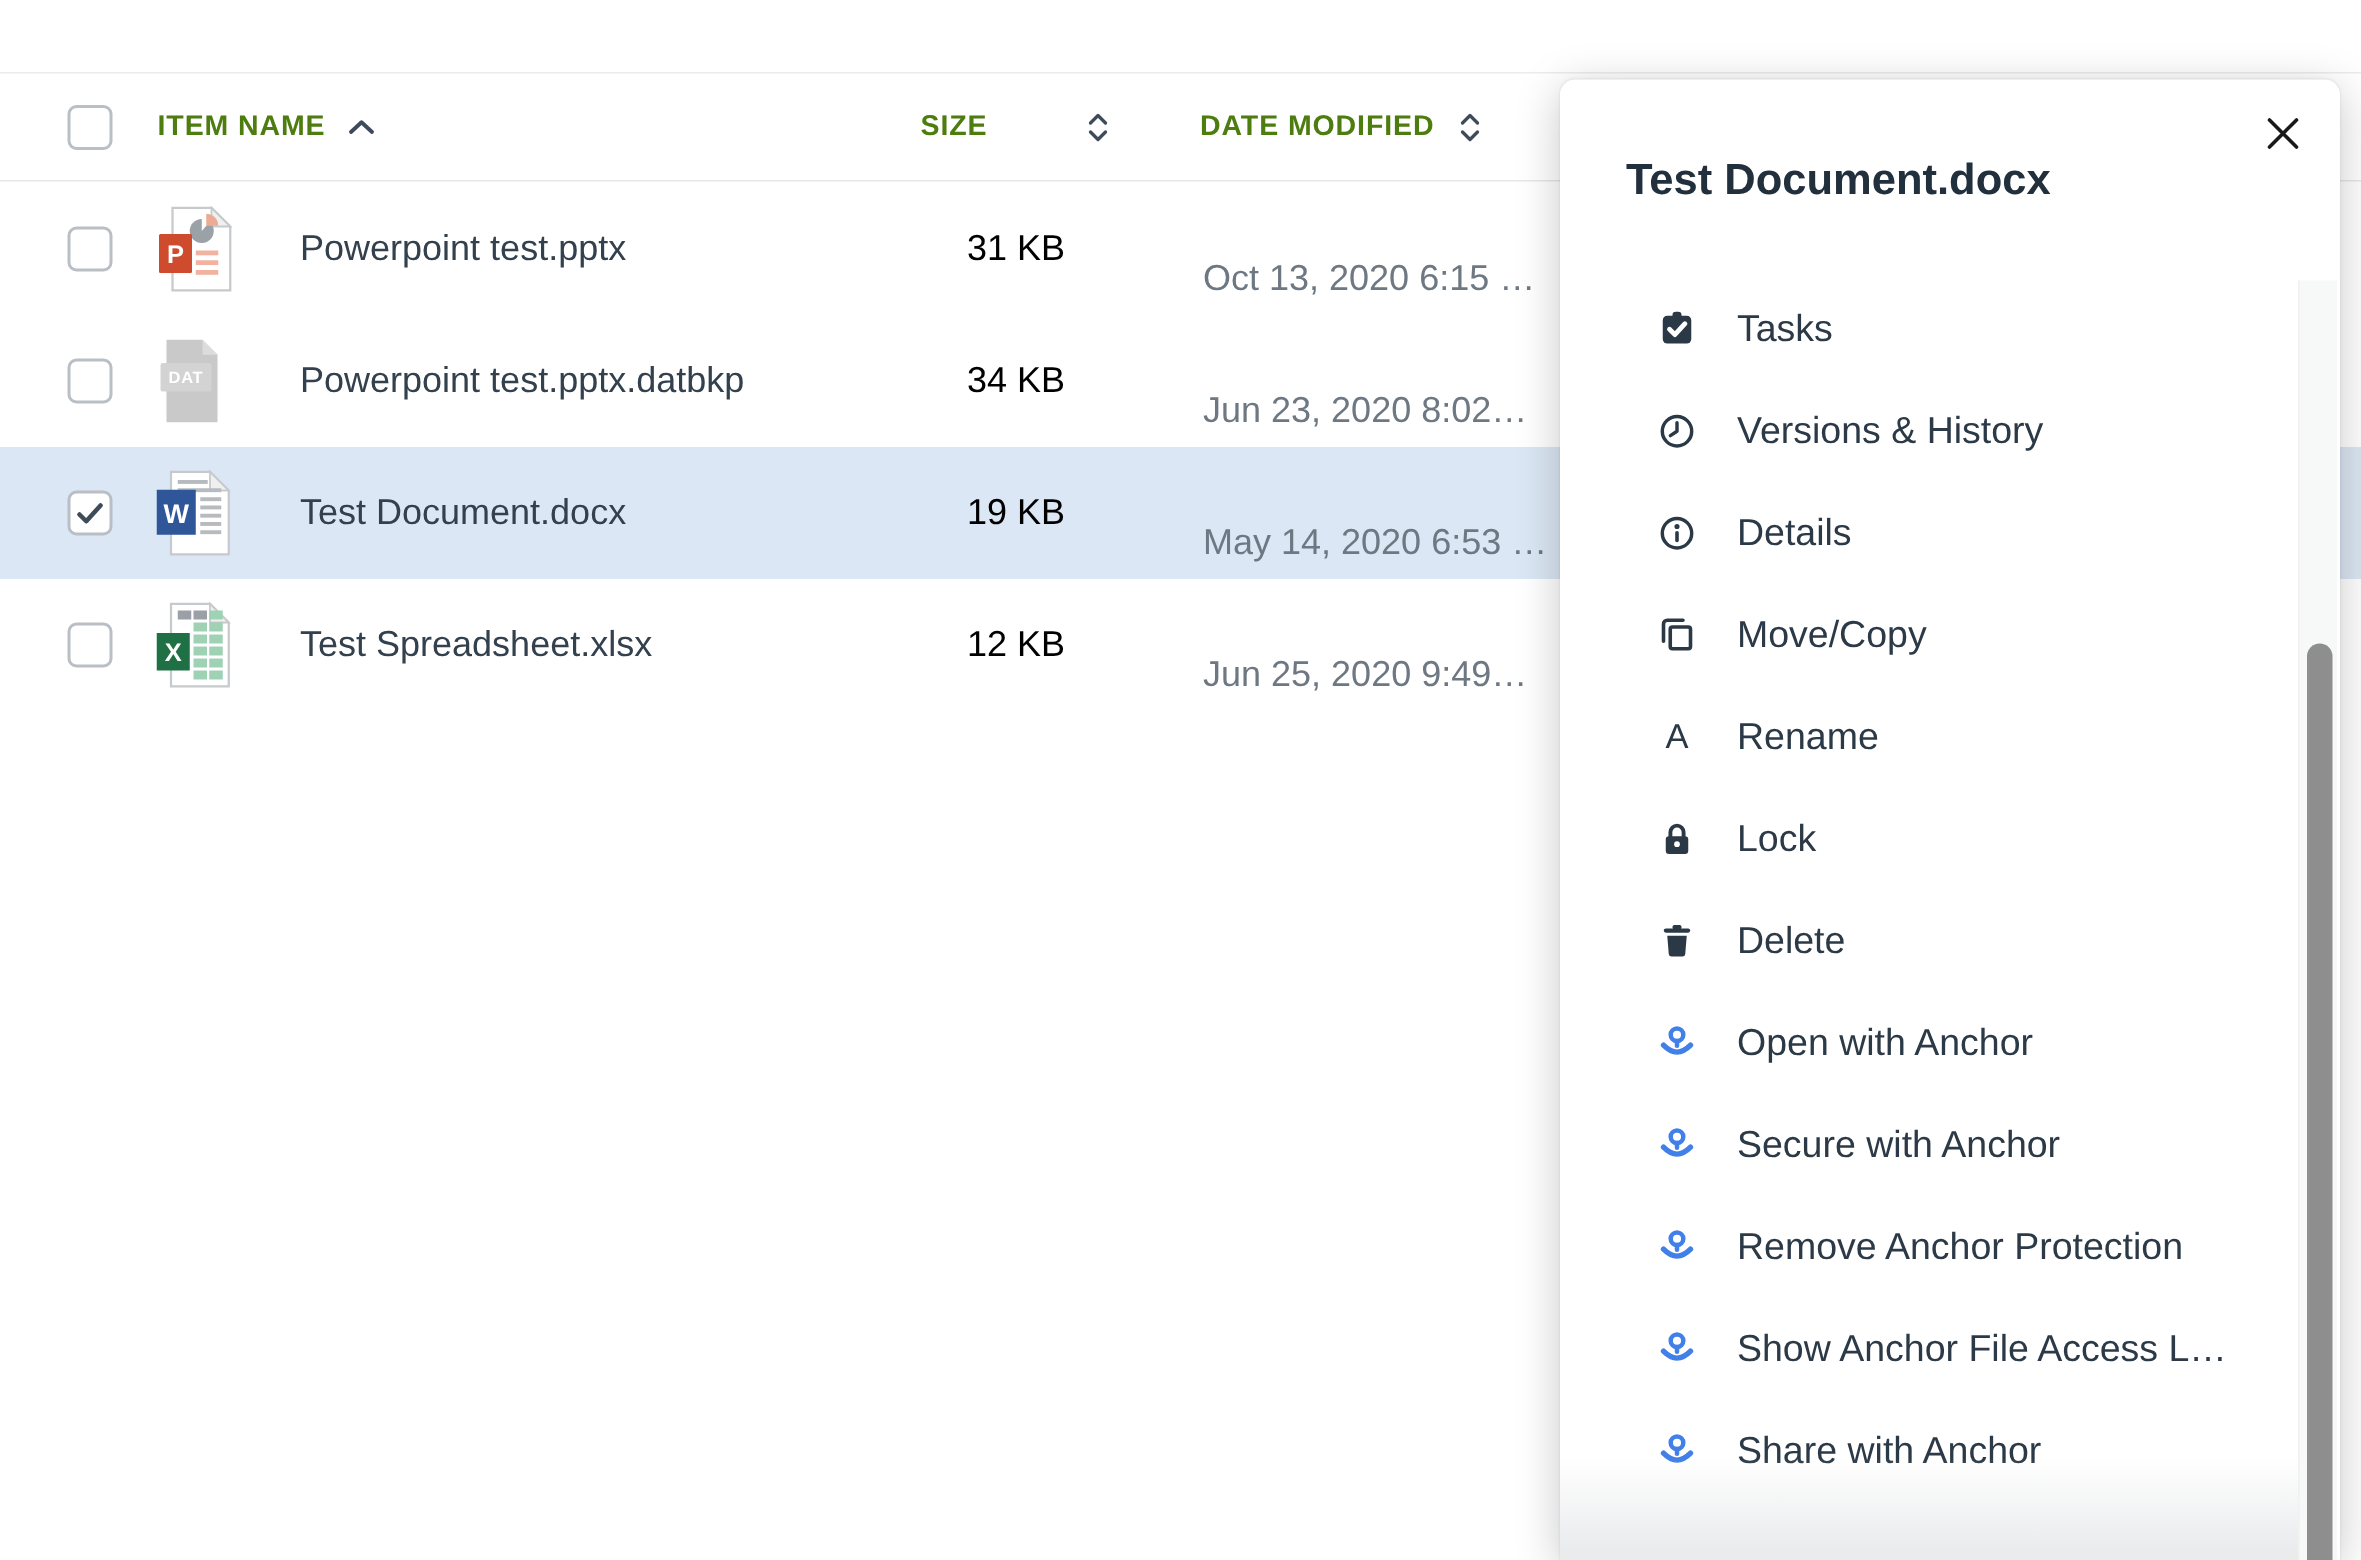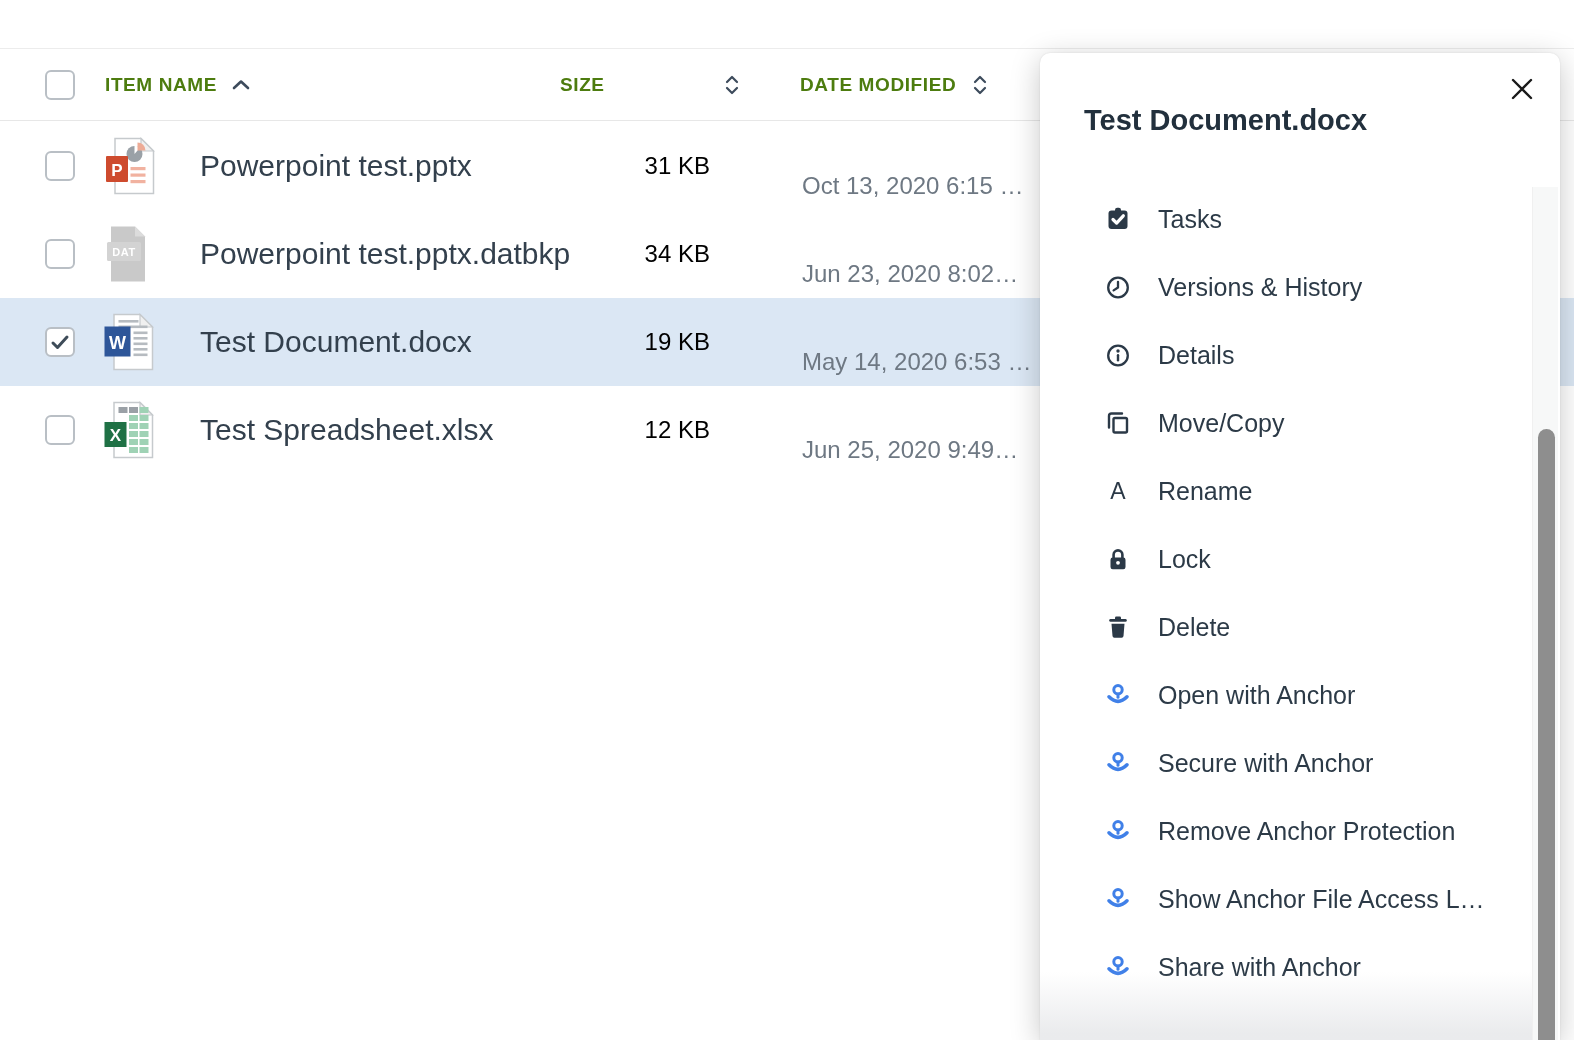--- a/index.html
+++ b/index.html
@@ -12,7 +12,7 @@
   .hdr-label{ color:#4d7c0f; font-size:19px; font-weight:bold; letter-spacing:.6px; }
   .hdr-name{ position:absolute; left:105px; top:50%; transform:translateY(-50%);
              display:flex; align-items:center; gap:14px; cursor:pointer; }
-  .hdr-size{ position:absolute; left:560px; width:152px; text-align:left; top:50%; transform:translateY(-50%); cursor:pointer; }
+  .hdr-size{ position:absolute; left:560px; width:152px; text-align:center; top:50%; transform:translateY(-50%); cursor:pointer; }
   .hdr-size-sort{ position:absolute; left:724px; top:50%; transform:translateY(-50%); }
   .hdr-date{ position:absolute; left:800px; top:50%; transform:translateY(-50%); cursor:pointer; }
   .hdr-date-sort{ position:absolute; left:972px; top:50%; transform:translateY(-50%); }

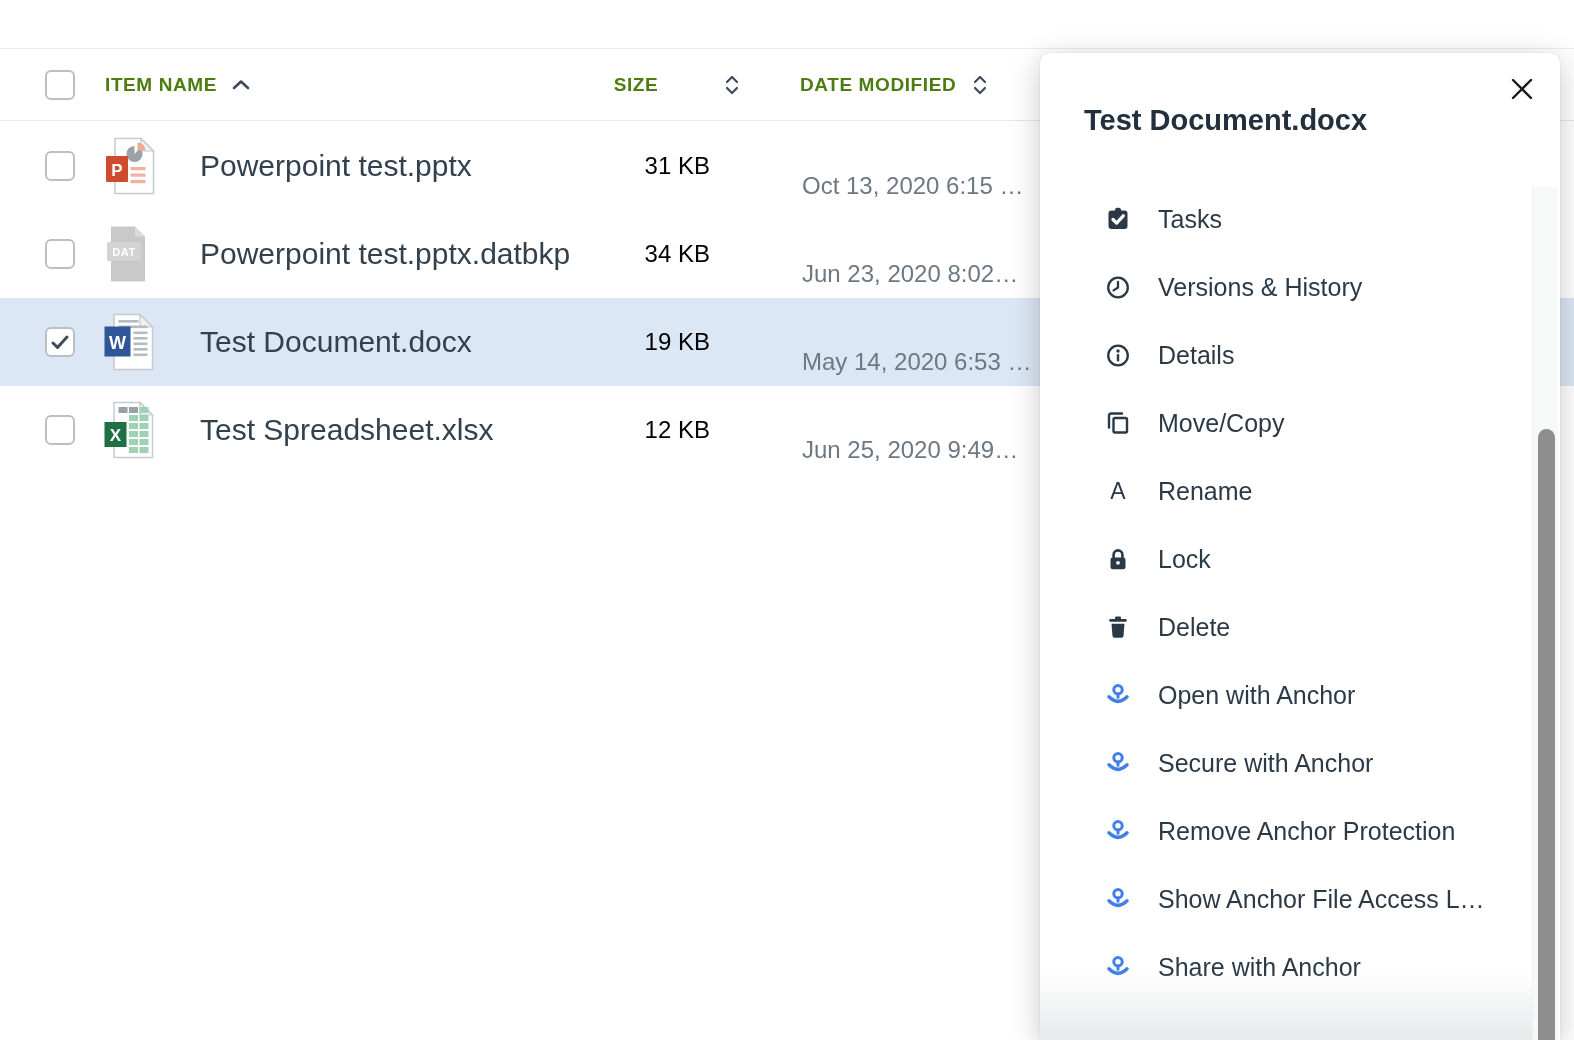--- a/index.html
+++ b/index.html
@@ -27,7 +27,7 @@
   .row-check{ position:absolute; left:45px; top:50%; transform:translateY(-50%); }
   .row-icon{ position:absolute; left:103px; top:50%; transform:translateY(-50%); width:54px; height:58px; }
   .col-name{ position:absolute; left:200px; top:50%; transform:translateY(-50%);
-             font-size:30px; color:#33404d; white-space:nowrap; cursor:pointer; }
+             font-size:24px; color:#33404d; white-space:nowrap; cursor:pointer; }
   .col-size{ position:absolute; left:560px; width:150px; text-align:right; top:50%; transform:translateY(-50%);
              font-size:24px; color:#000000; }
   .col-date{ position:absolute; left:802px; top:50%; transform:translateY(-50%);

